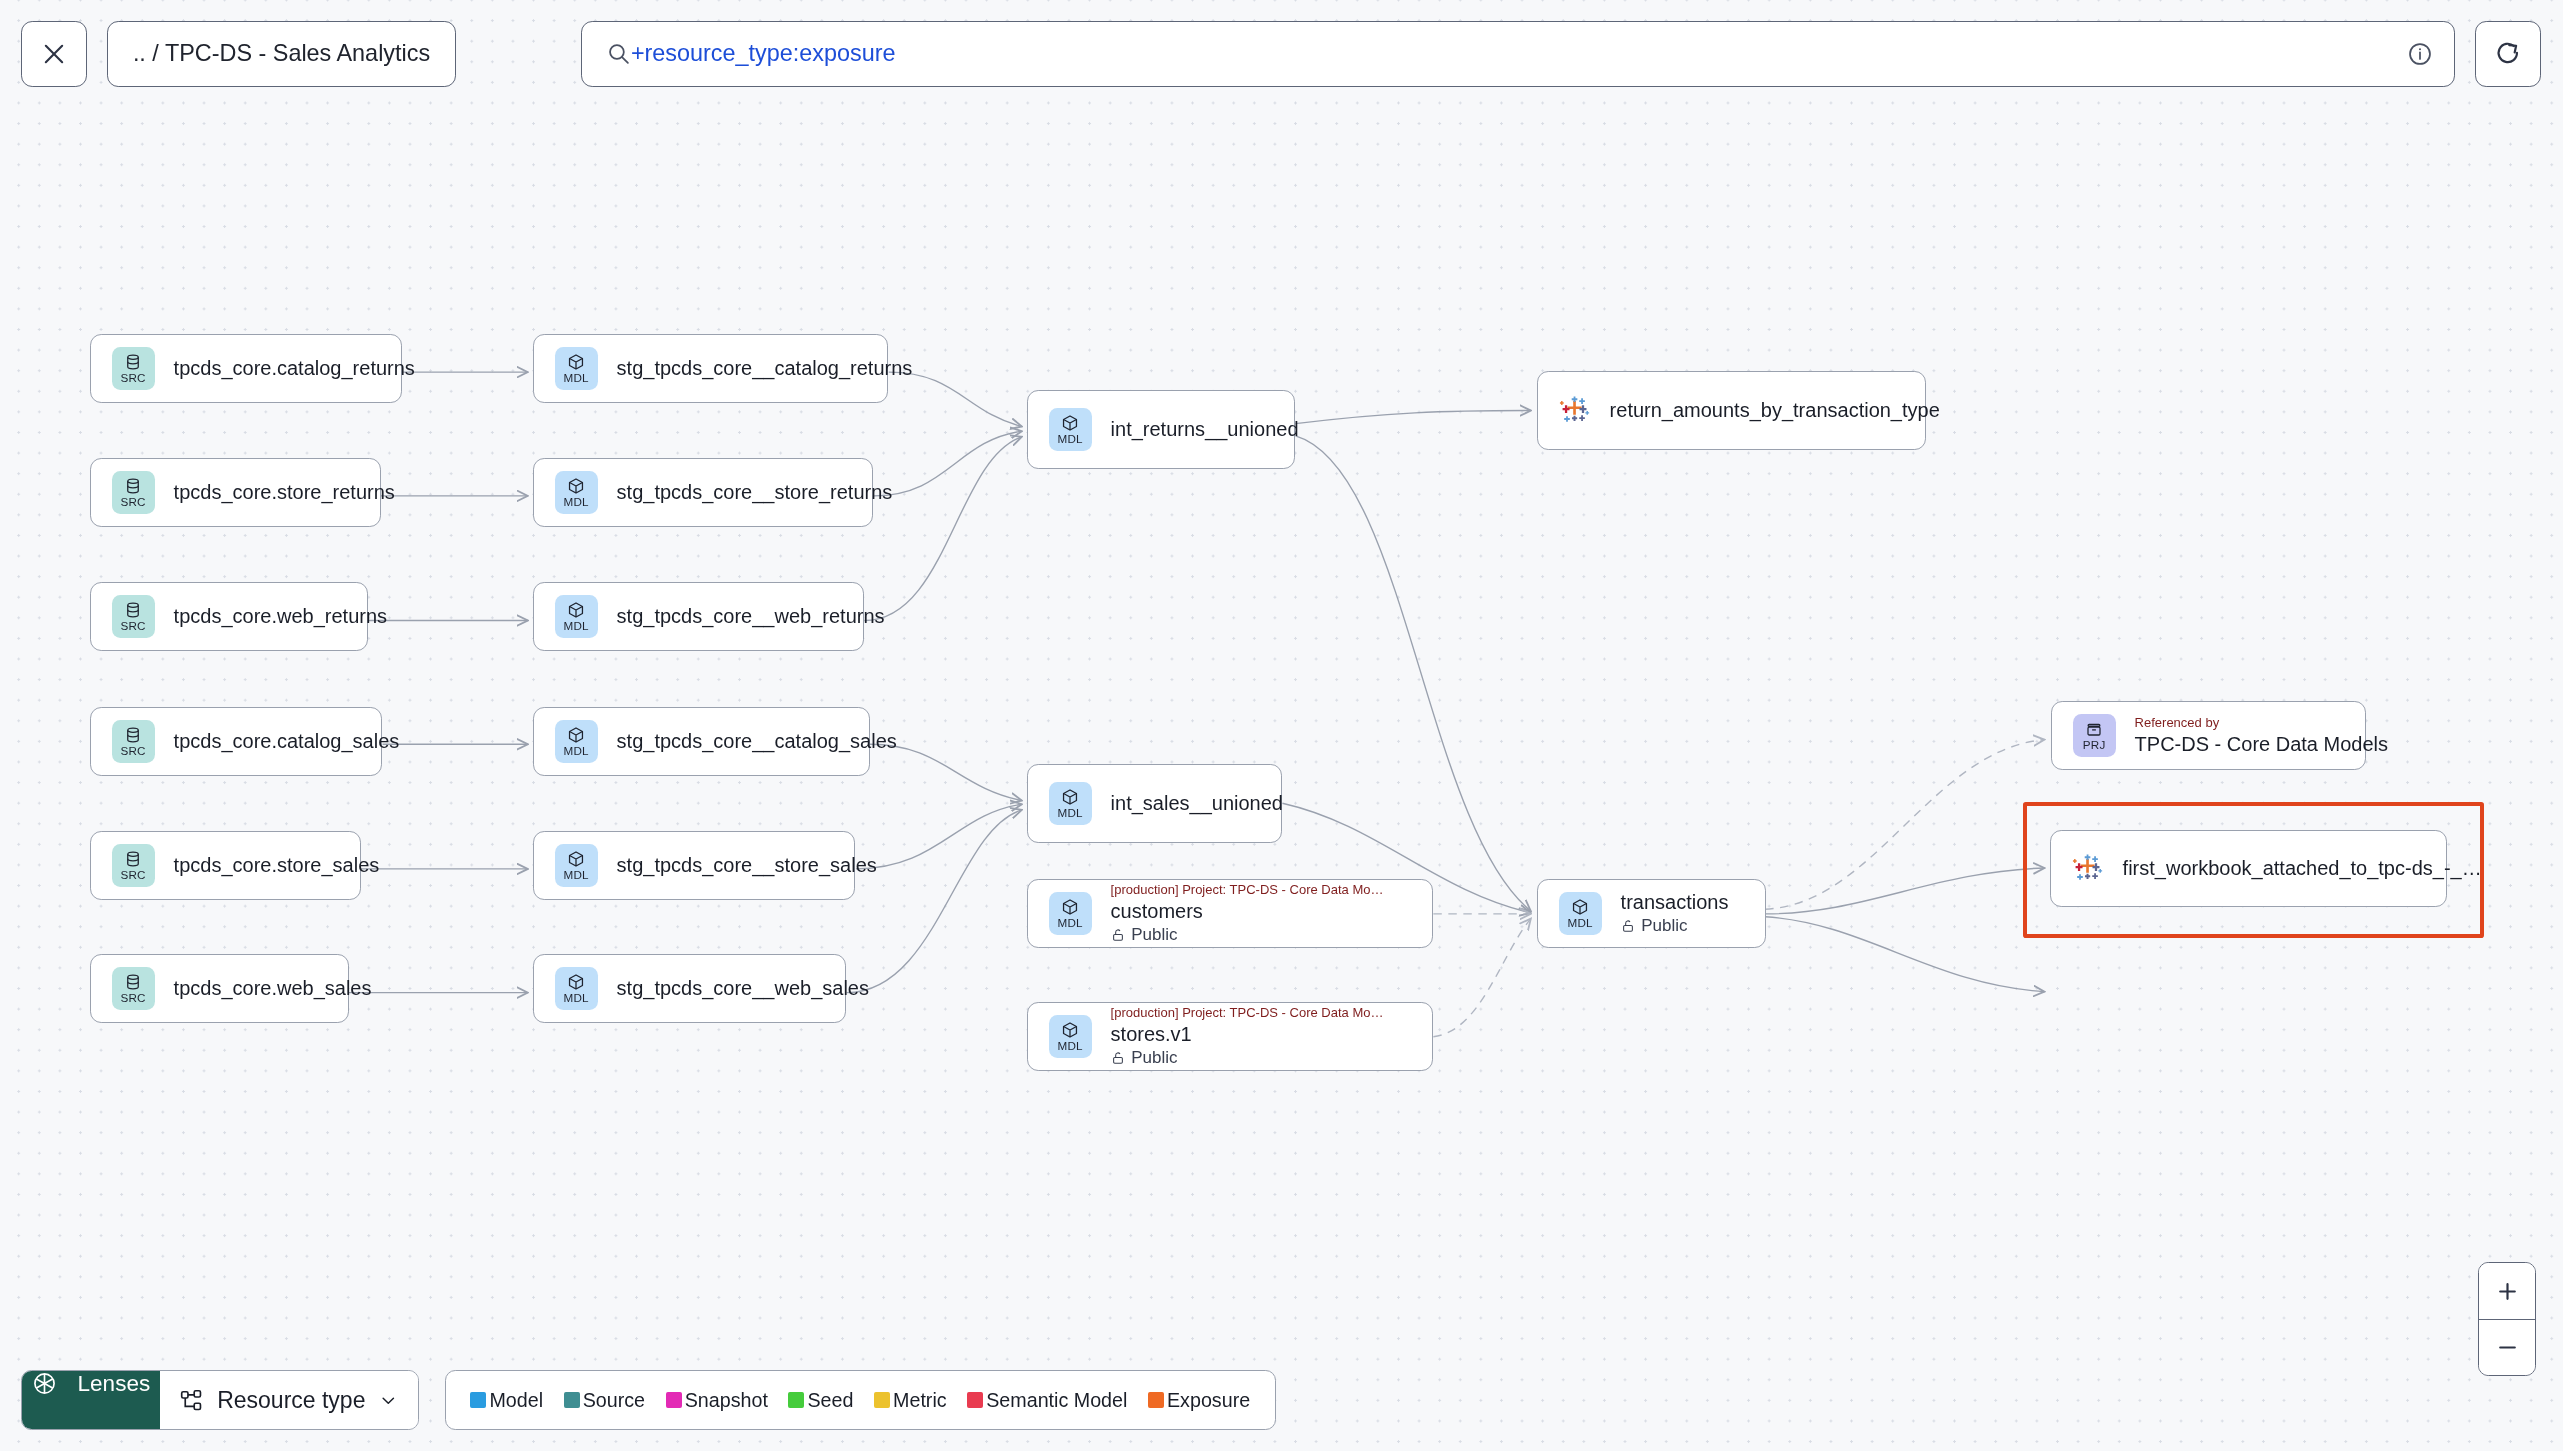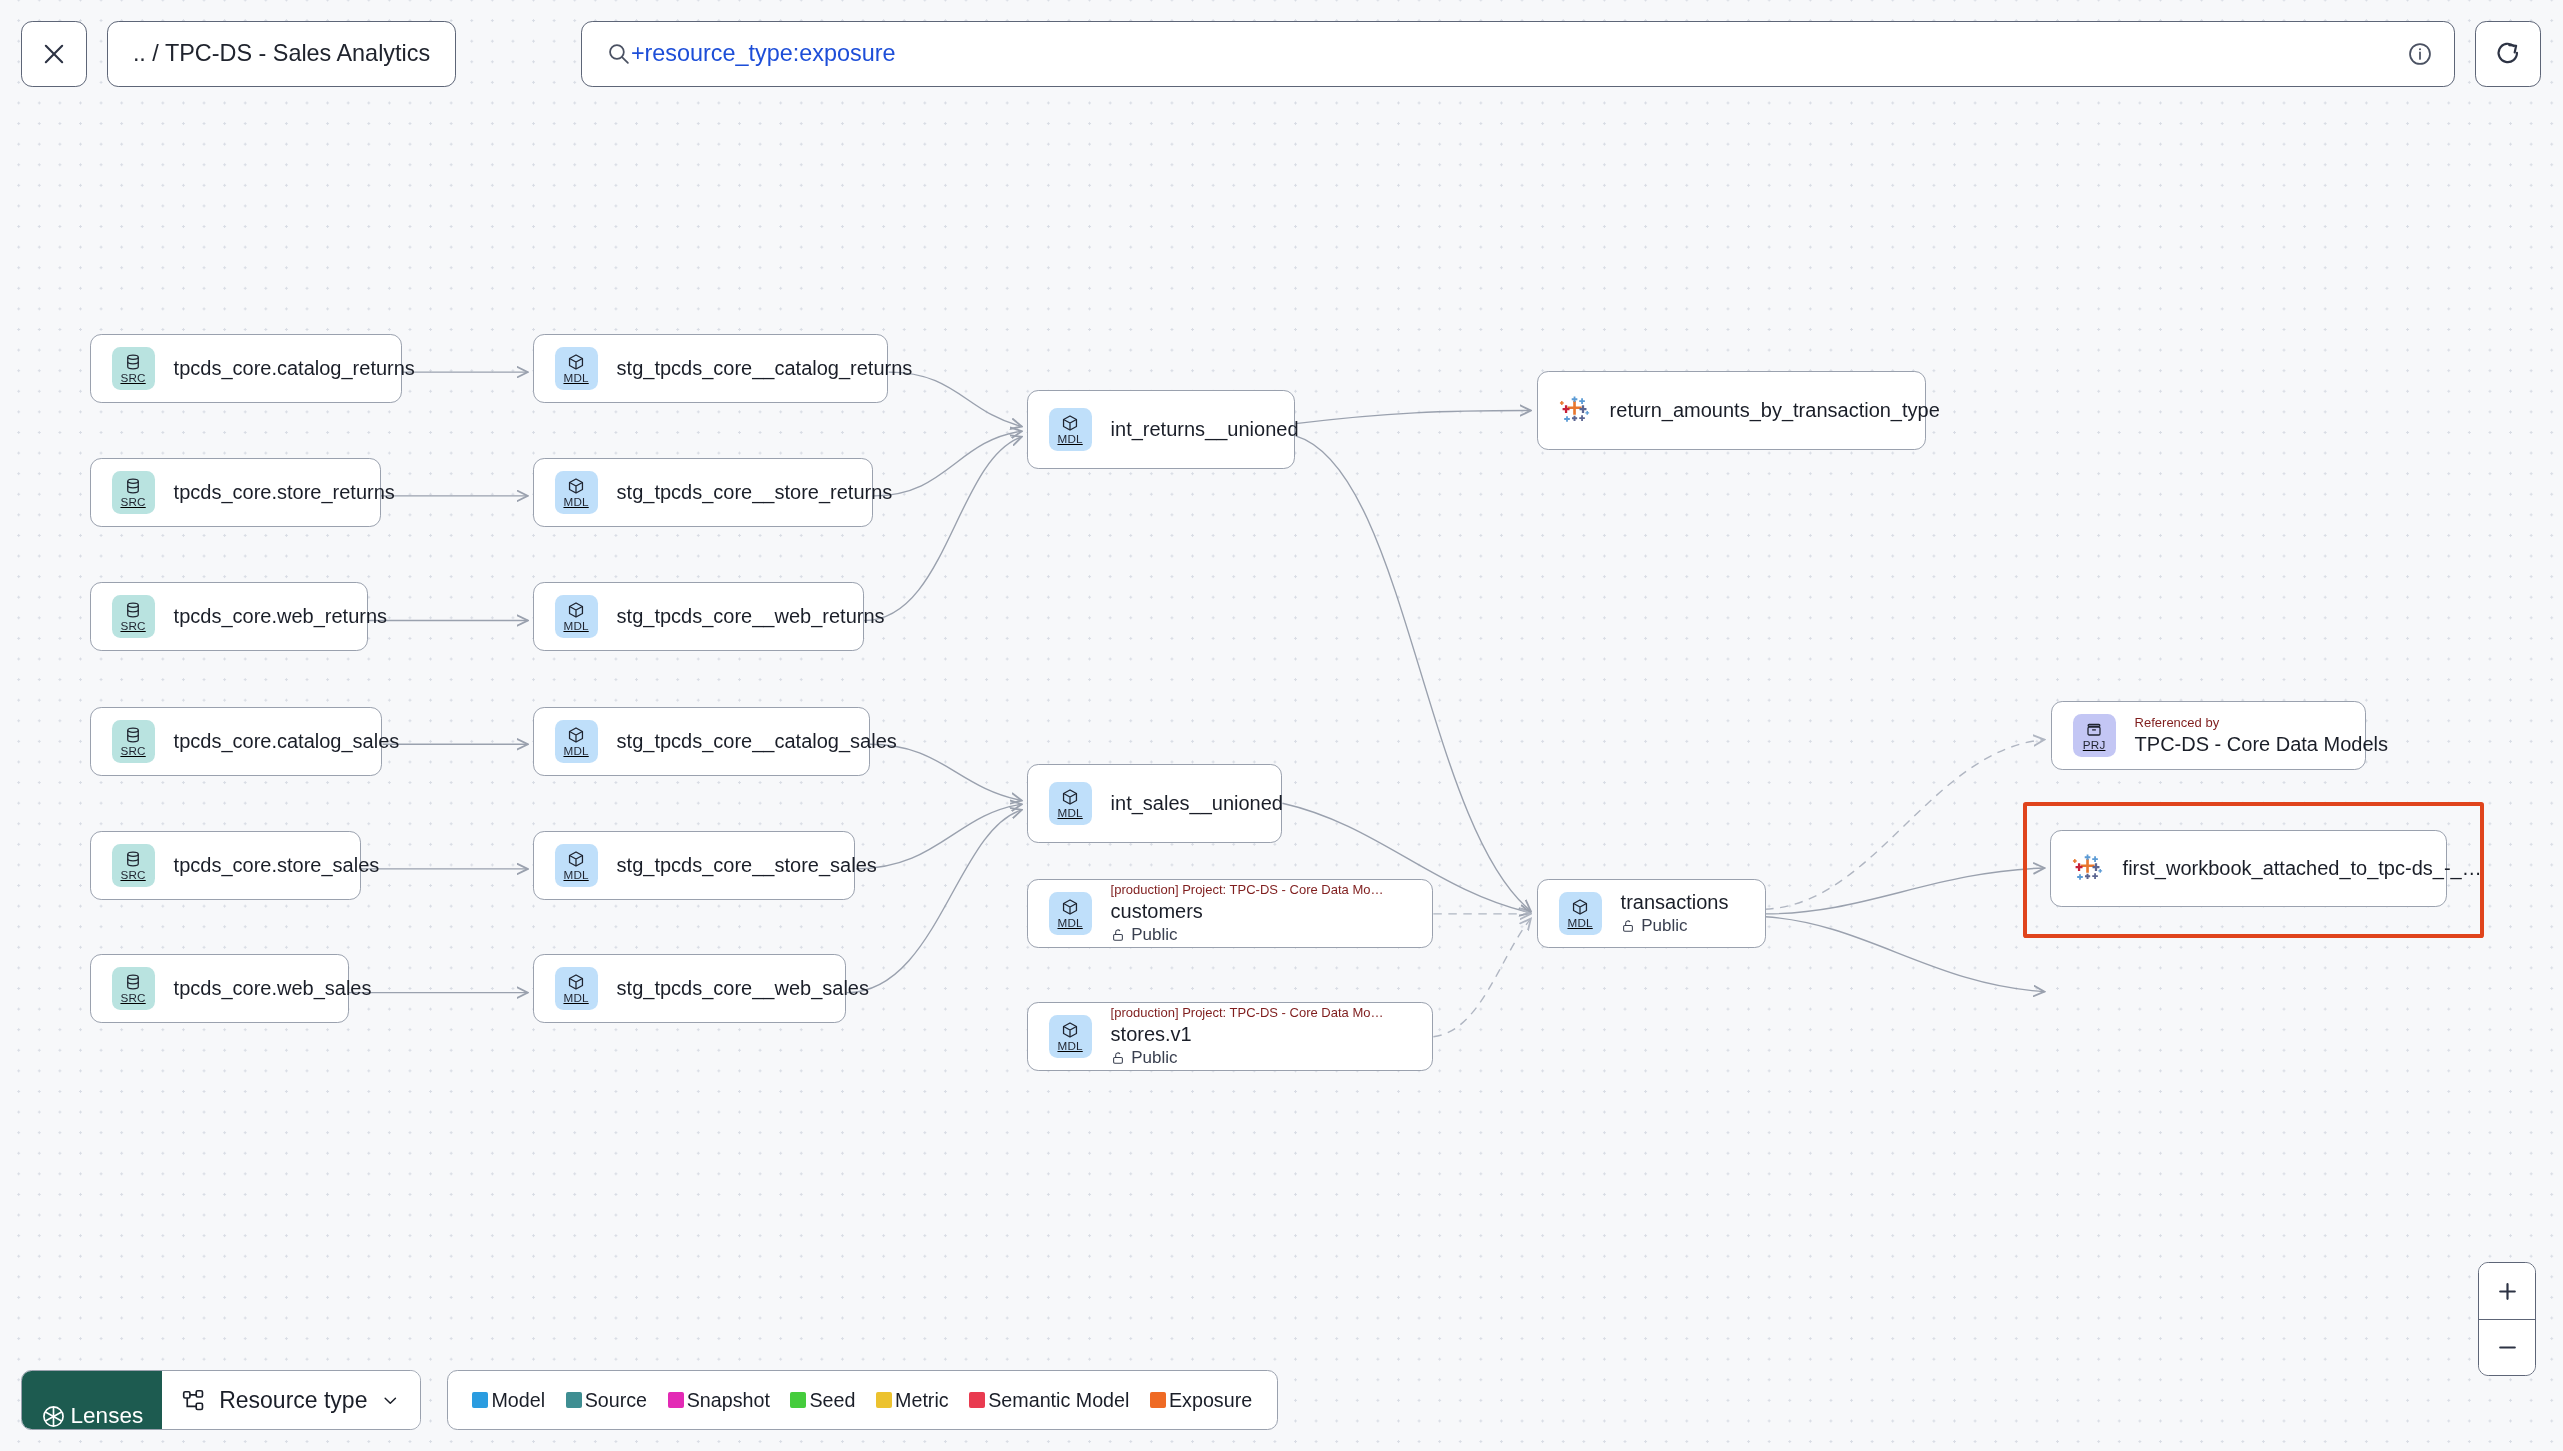--- a/index.html
+++ b/index.html
@@ -86,7 +86,6 @@
     display: flex; flex-direction: column;
     align-items: center; justify-content: center;
     margin-right: 19px;
-    text-decoration: underline;
   }
   .badge-src { background: #b9e3e0; }
   .badge-mdl { background: #bfdffa; }

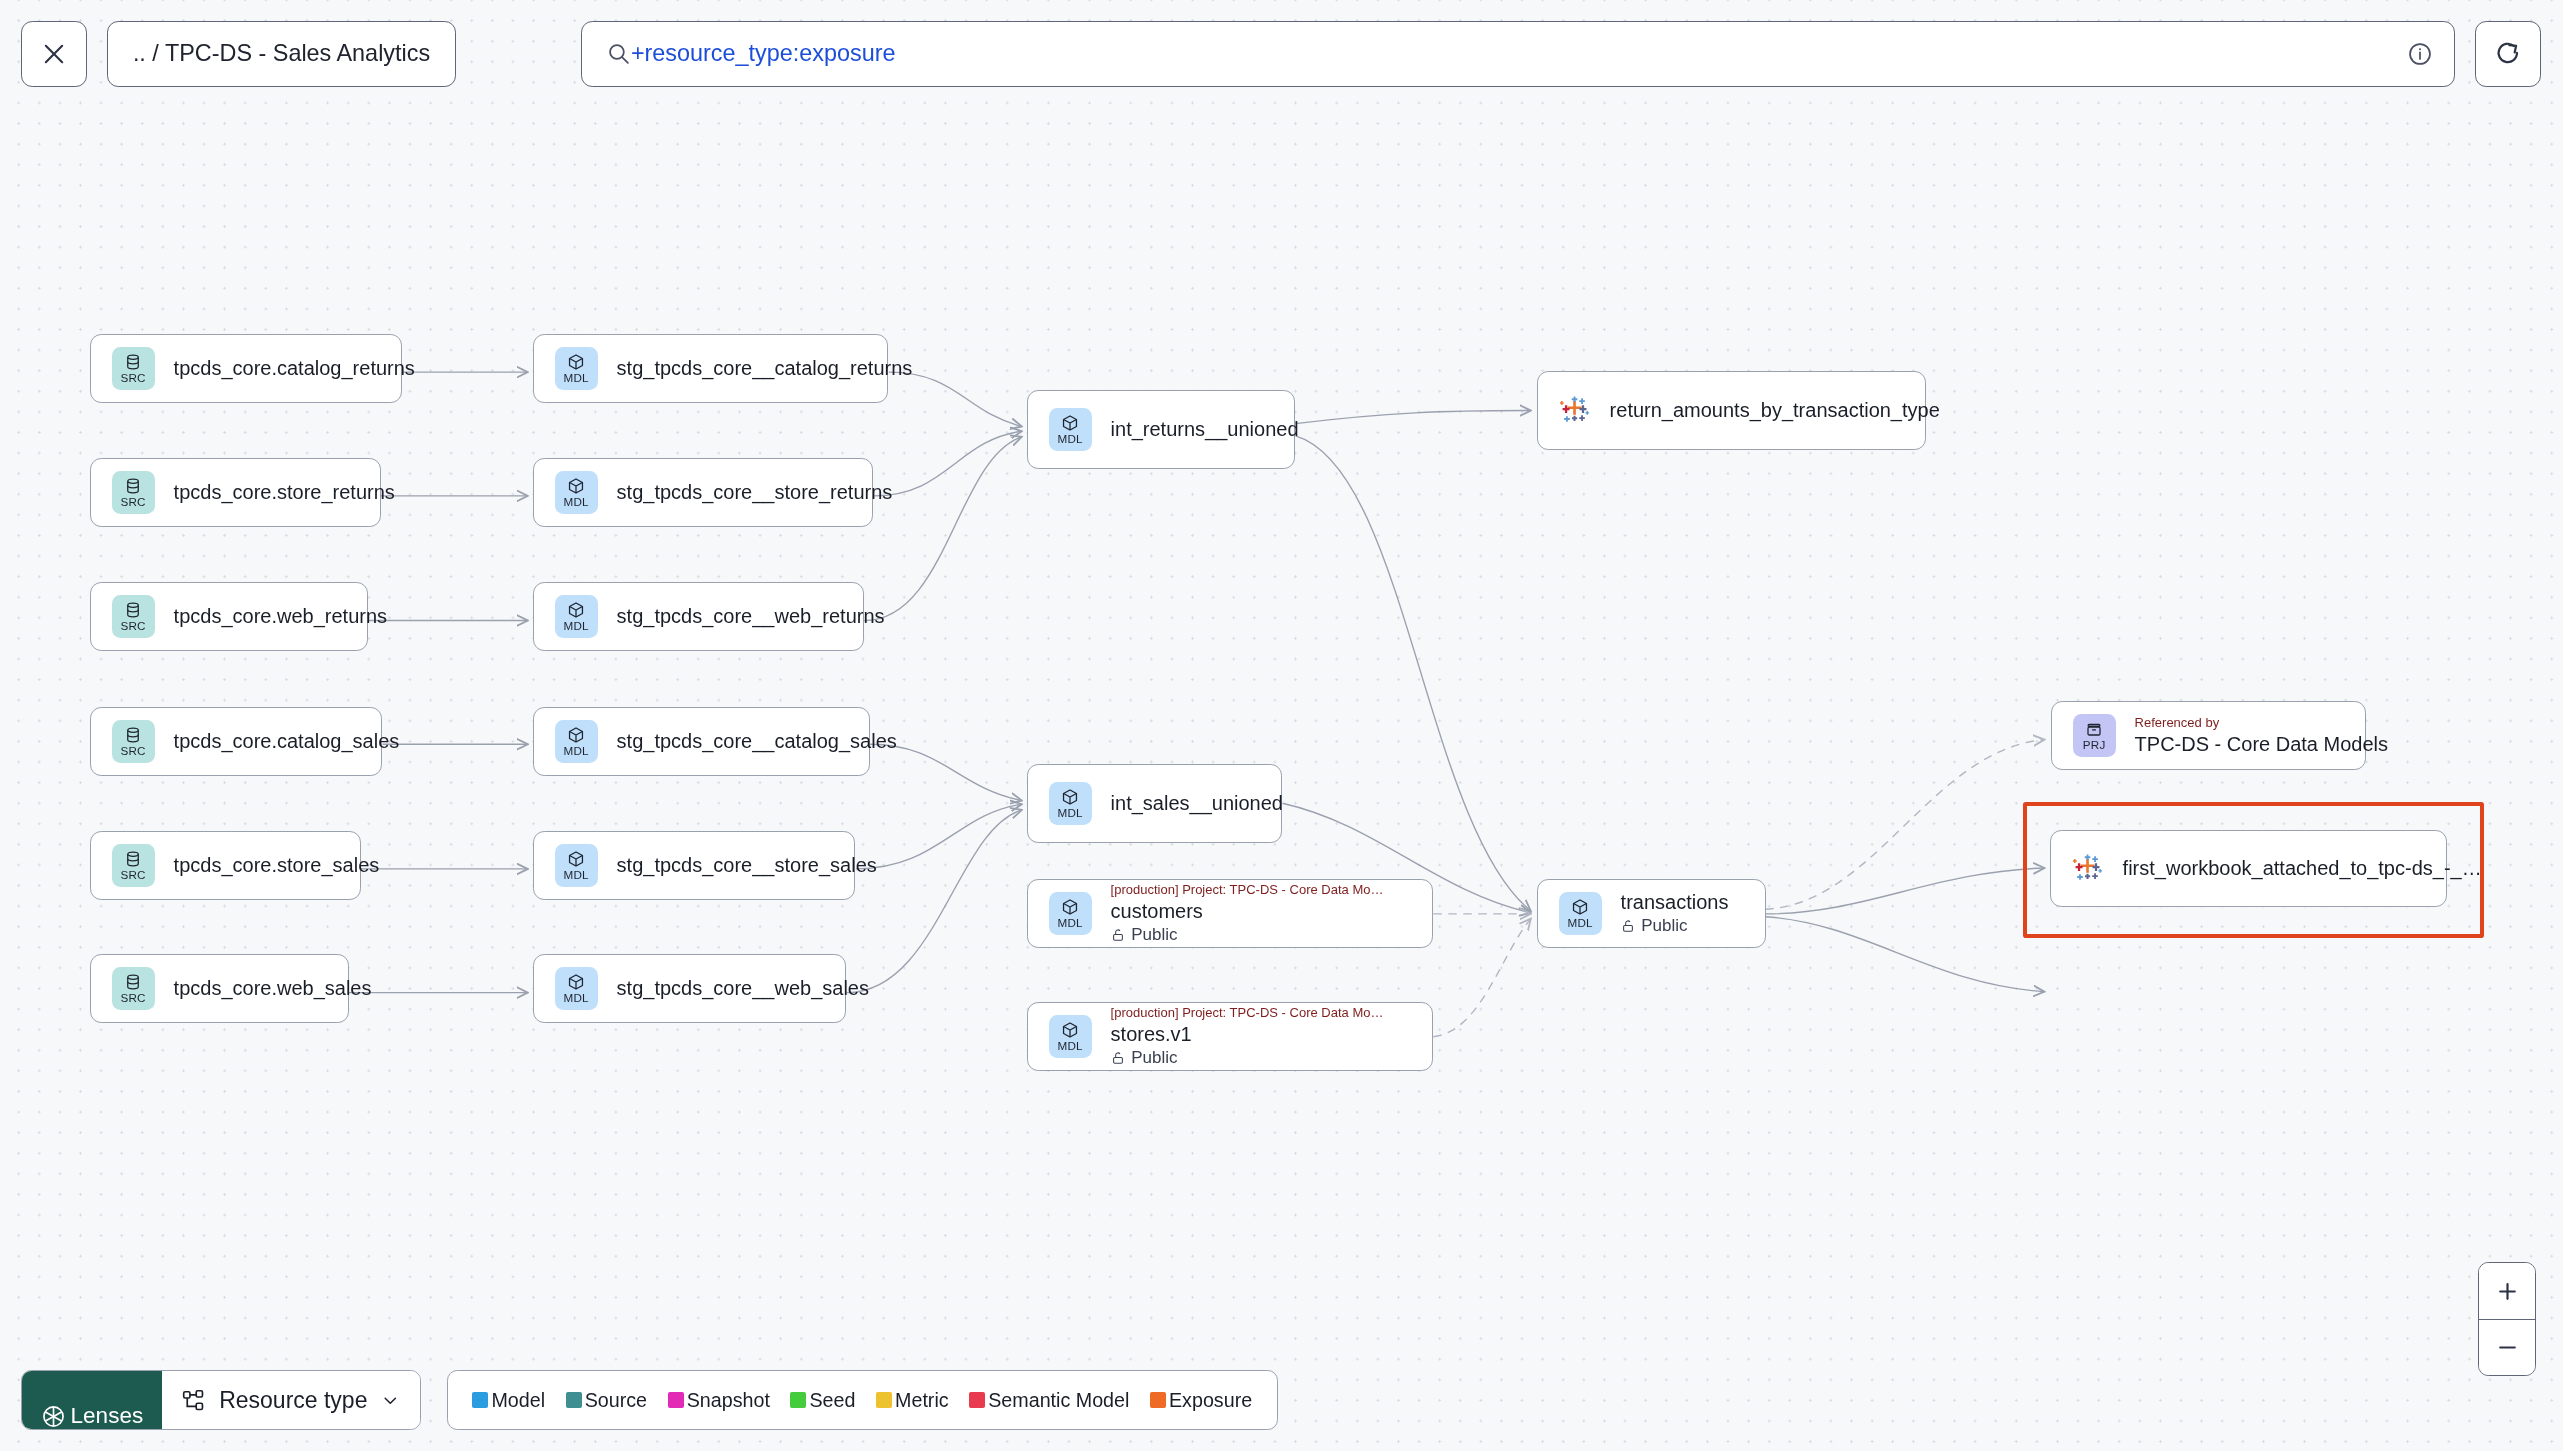--- a/index.html
+++ b/index.html
@@ -159,8 +159,8 @@
   .lenses-btn {
     background: #1d5b50;
     color: #fff;
-    display: flex; align-items: flex-end; gap: 5px;
-    padding: 0 19px;
+    display: flex; align-items: flex-start; gap: 21px;
+    padding: 0 10px;
     font-size: 22.5px;
     cursor: pointer;
   }

